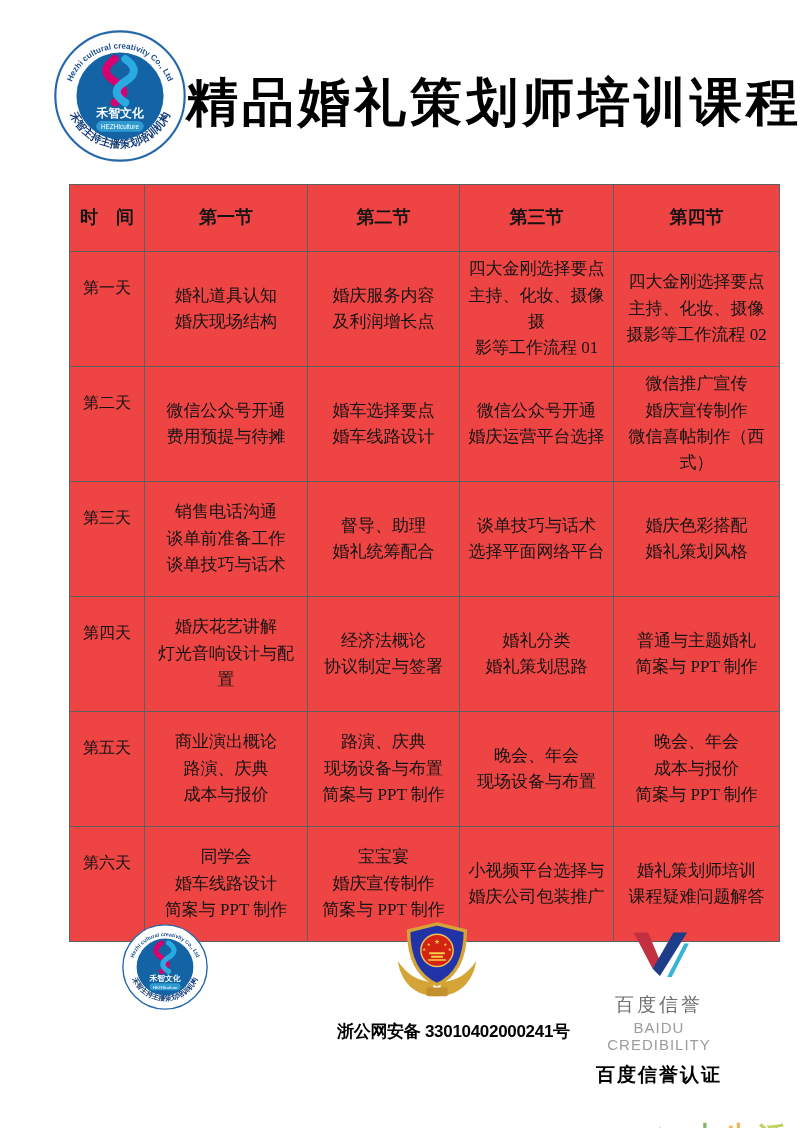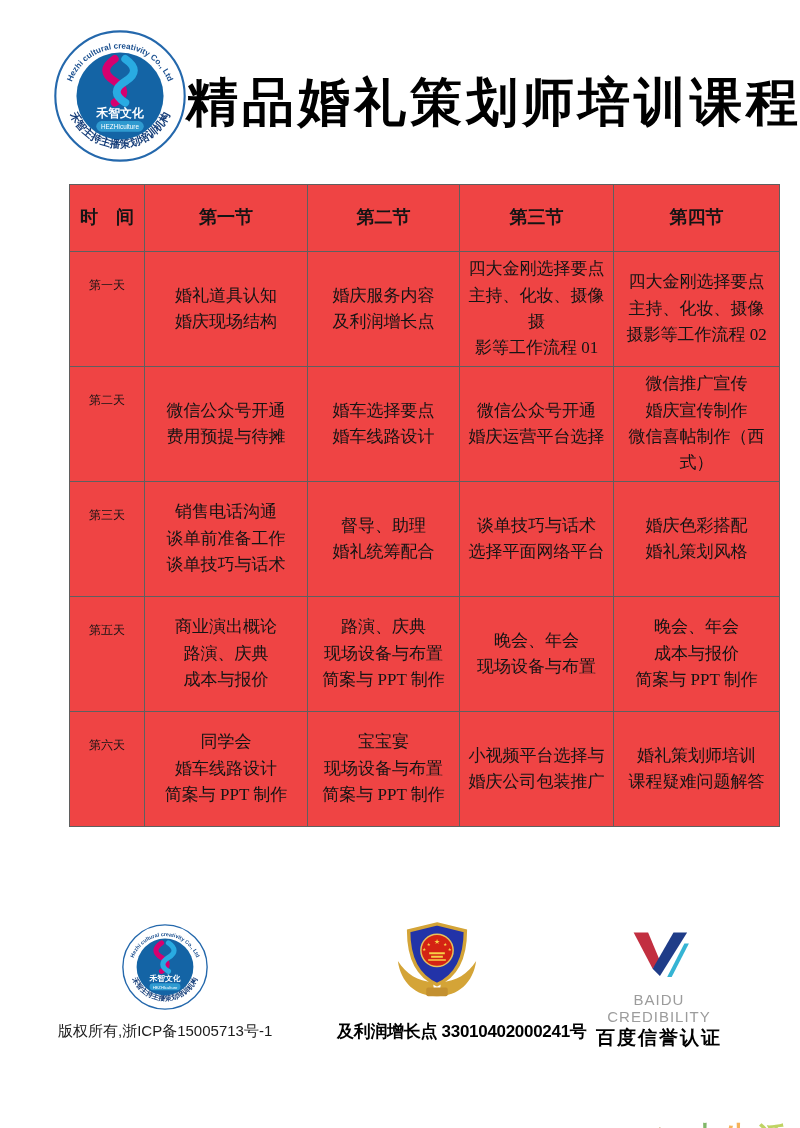--- a/index.html
+++ b/index.html
@@ -32,7 +32,7 @@
   table.course thead th{height:58px;font-size:18px;font-weight:bold;}
   table.course tbody td{height:86px;}
   table.course td.day{
-    vertical-align:top;padding-top:24px;font-size:12px;
+    vertical-align:top;padding-top:24px;font-size:16px;
   }
 
   

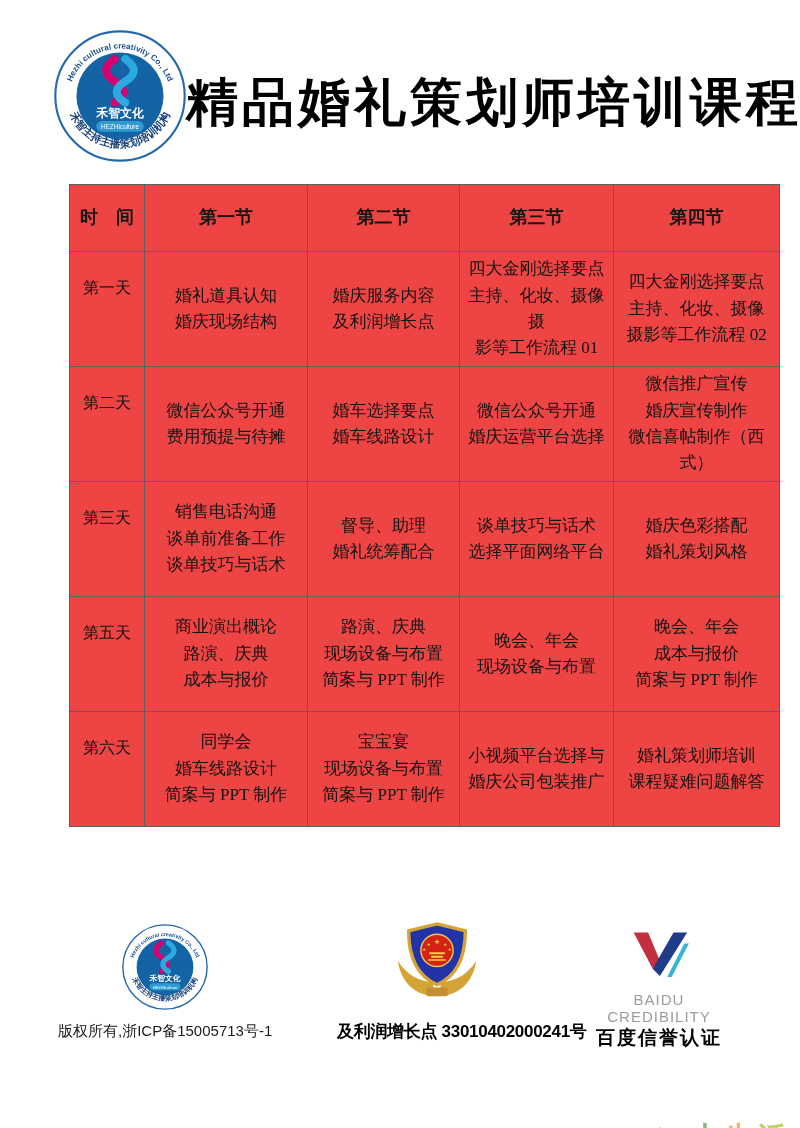--- a/index.html
+++ b/index.html
@@ -149,6 +149,17 @@
 选择平面网络平台</td>
         <td>婚庆色彩搭配
 婚礼策划风格</td>
+      </tr>
+      <tr>
+        <td class="day">第四天</td>
+        <td>婚庆花艺讲解
+灯光音响设计与配置</td>
+        <td>经济法概论
+协议制定与签署</td>
+        <td>婚礼分类
+婚礼策划思路</td>
+        <td>普通与主题婚礼
+简案与 PPT 制作</td>
       </tr>
       <tr>
         <td class="day">第五天</td>

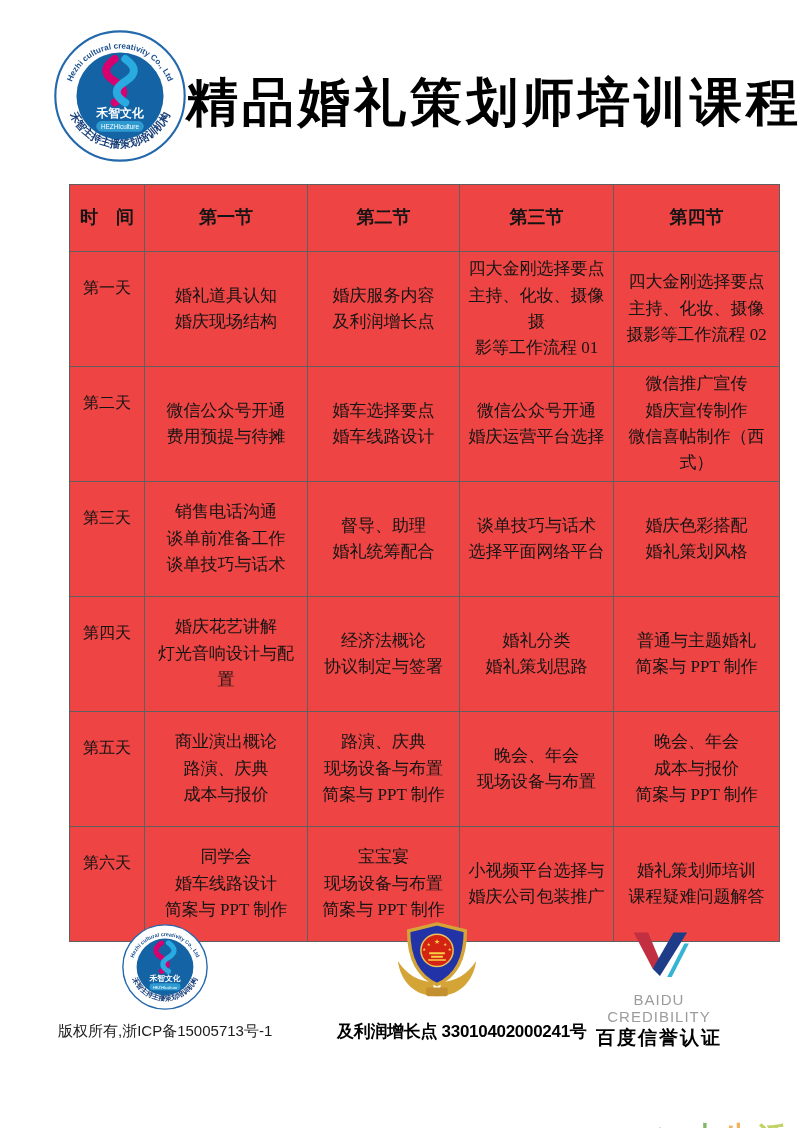--- a/index.html
+++ b/index.html
@@ -181,7 +181,7 @@
 婚车线路设计
 简案与 PPT 制作</td>
         <td>宝宝宴
-现场设备与布置
+婚庆宣传制作
 简案与 PPT 制作</td>
         <td>小视频平台选择与
 婚庆公司包装推广</td>

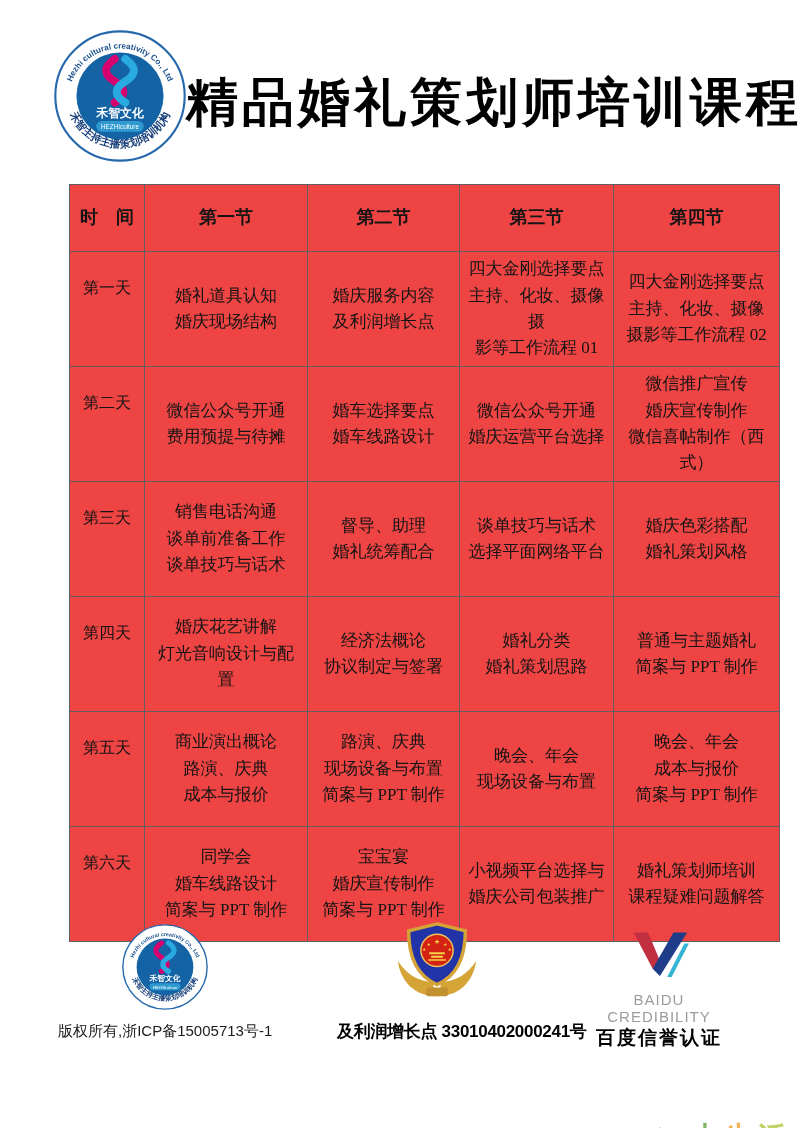--- a/index.html
+++ b/index.html
@@ -237,6 +237,7 @@
       <polygon points="37,53 29,45 52,5 67,5" fill="#1f3c88"></polygon>
       <polygon points="45,54 64,17 69,17 50,54" fill="#35b4d4"></polygon>
     </svg>
+    <div class="baidu-cn">百度信誉</div>
     <div class="baidu-en">BAIDU CREDIBILITY</div>
     <div class="baidu-cert">百度信誉认证</div>
   </div>

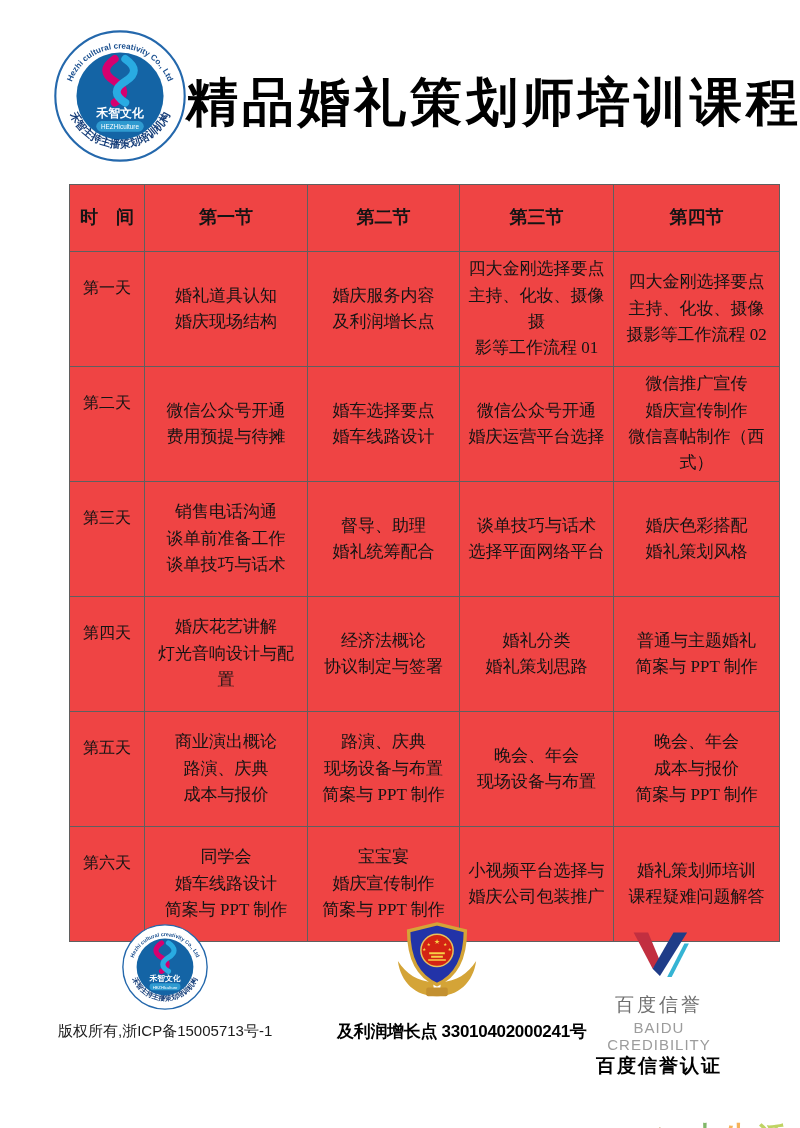--- a/index.html
+++ b/index.html
@@ -211,7 +211,6 @@
       <rect x="32" y="69" width="36" height="8" rx="4" fill="#2f9ad0"></rect>
       <text x="50" y="75" text-anchor="middle" font-size="4.8" fill="#ffffff" font-family="Liberation Sans, sans-serif">HEZHIculture</text>
     </svg>
-    <div class="icp-text">版权所有,浙ICP备15005713号-1</div>
   </div>
 
   <div class="f-col f-center">

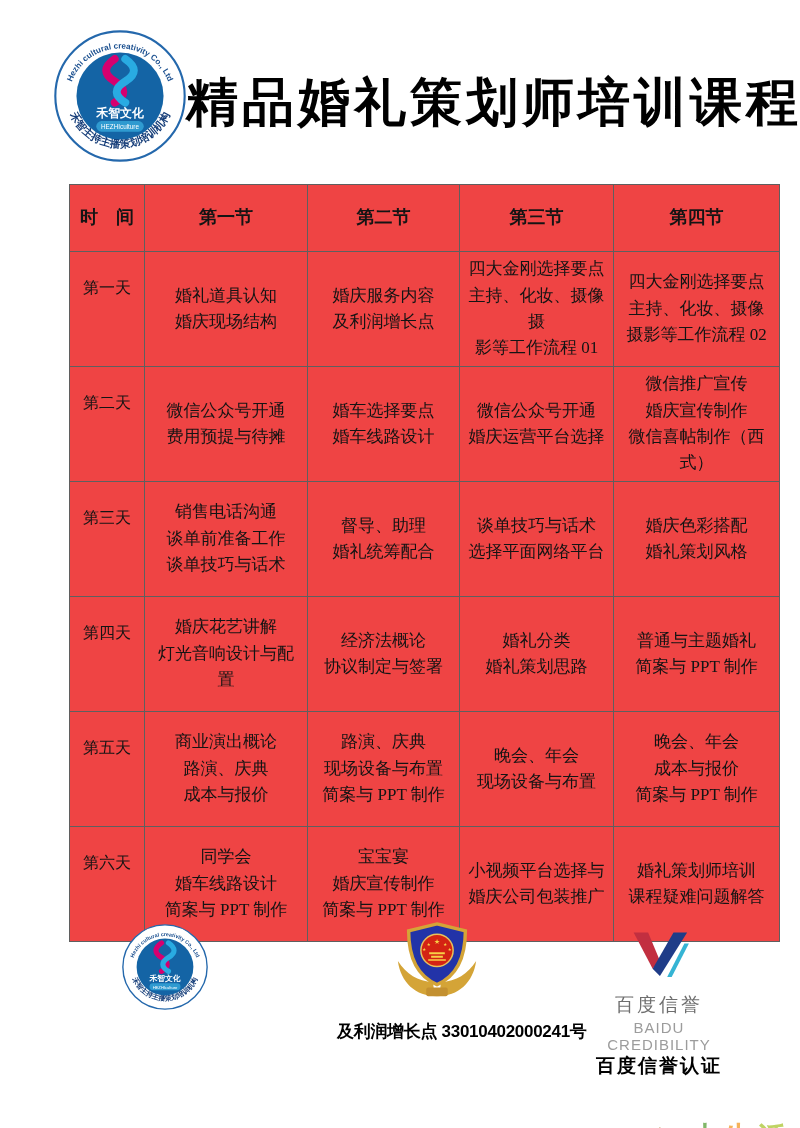--- a/index.html
+++ b/index.html
@@ -227,7 +227,7 @@
       <text x="63" y="32" text-anchor="middle" font-size="4.5" fill="#f7d046">★</text>
       <path d="M42 33 h16 v2 h-16 z M44 36.5 h12 v2 h-12 z M41 40 h18 v1.6 h-18 z" fill="#f7d046"></path>
     </svg>
-    <div class="police-text">及利润增长点 33010402000241号</div>
+    <div class="police-text">浙公网安备 33010402000241号</div>
   </div>
 
   <div class="f-col f-right">

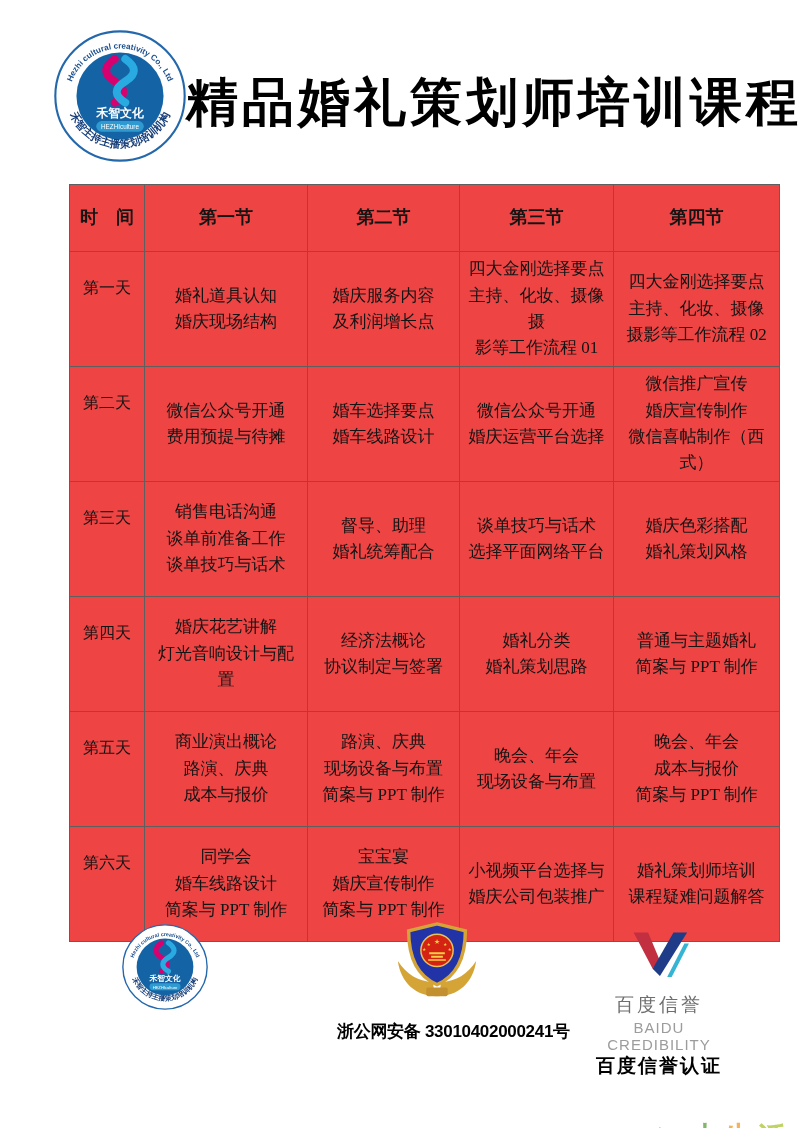--- a/index.html
+++ b/index.html
@@ -50,7 +50,7 @@
   }
   .baidu-cn{font-size:19px;color:#6e6e6e;letter-spacing:3px;margin-top:2px;}
   .baidu-en{font-size:15px;color:#9c9c9c;letter-spacing:1px;margin-top:1px;}
-  .baidu-cert{font-size:19px;color:#000;font-weight:bold;letter-spacing:2px;text-align:center;}
+  .baidu-cert{font-size:19px;color:#000;font-weight:bold;margin-top:9px;letter-spacing:2px;text-align:center;}
 
   
   .watermark{

